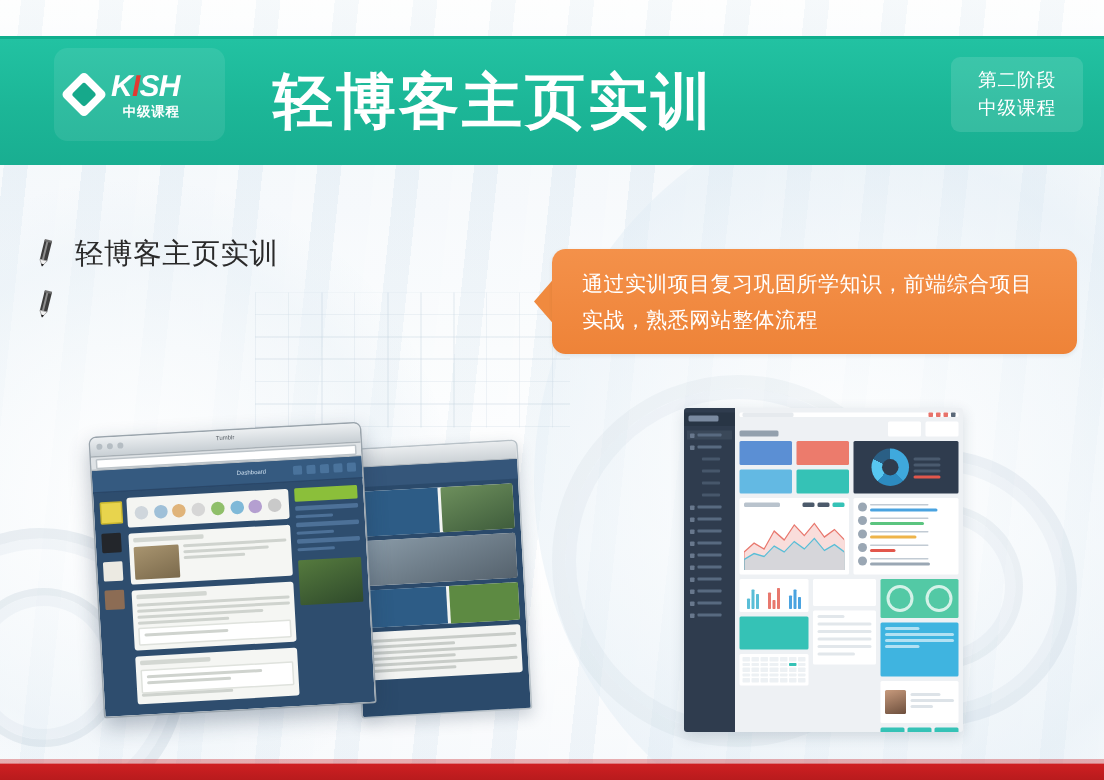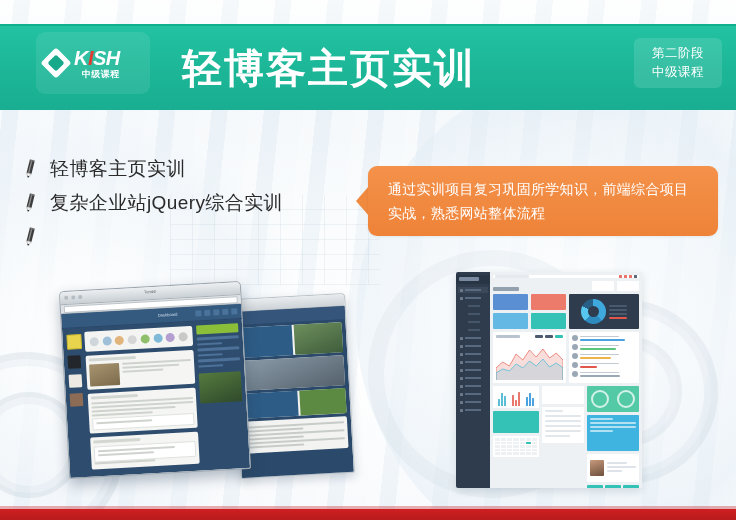--- a/index.html
+++ b/index.html
@@ -484,20 +484,6 @@
       <span class="bullet-text">轻博客主页实训</span>
     </div>
 
-    <div class="bullet-row">
-      <span class="pencil-icon">
-        <svg viewBox="0 0 16 20" width="16" height="20">
-          <g transform="rotate(14 8 10)">
-            <rect x="5.6" y="1.5" width="5" height="13" fill="#3d3d3d"></rect>
-            <rect x="7.0" y="1.5" width="1.3" height="13" fill="#8e8e8e"></rect>
-            <rect x="5.6" y="0.6" width="5" height="1.6" fill="#6e6e6e"></rect>
-            <polygon points="5.6,14.5 10.6,14.5 8.1,18.6" fill="#f2f2f2" stroke="#9a9a9a" stroke-width="0.5"></polygon>
-            <polygon points="7.0,17.2 9.2,17.2 8.1,18.9" fill="#222"></polygon>
-          </g>
-        </svg>
-      </span>
-      <span class="bullet-text">复杂企业站jQuery综合实训</span>
-    </div>
 
     <div class="bullet-row">
       <span class="pencil-icon">

